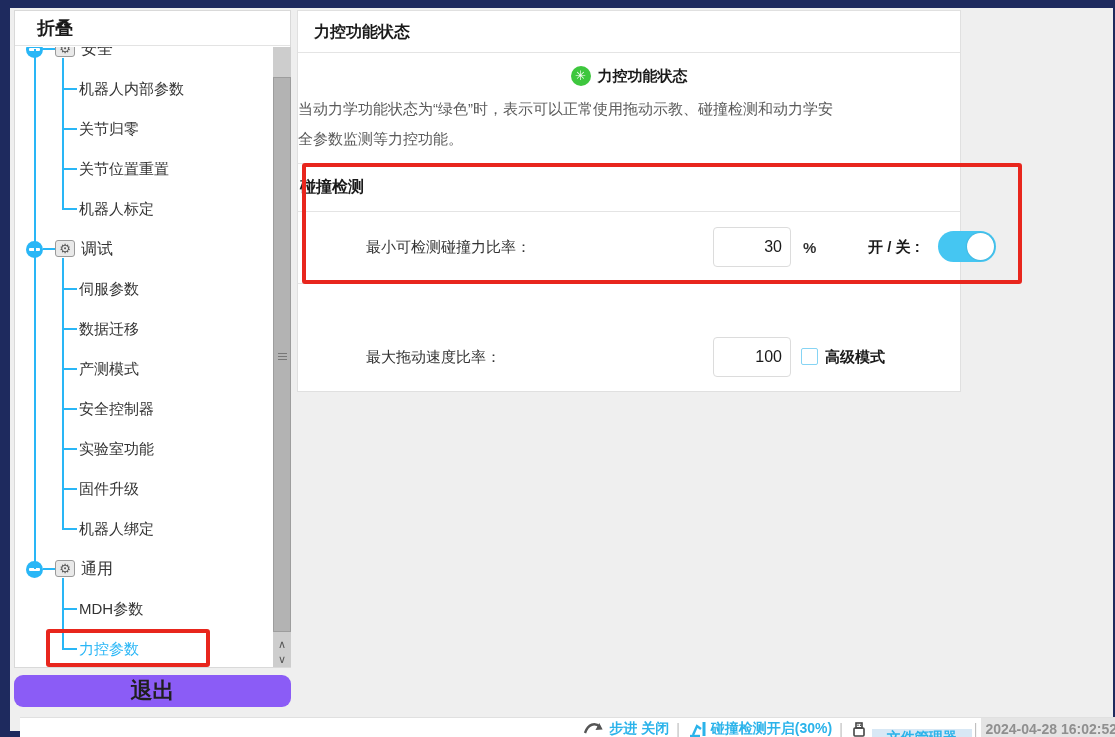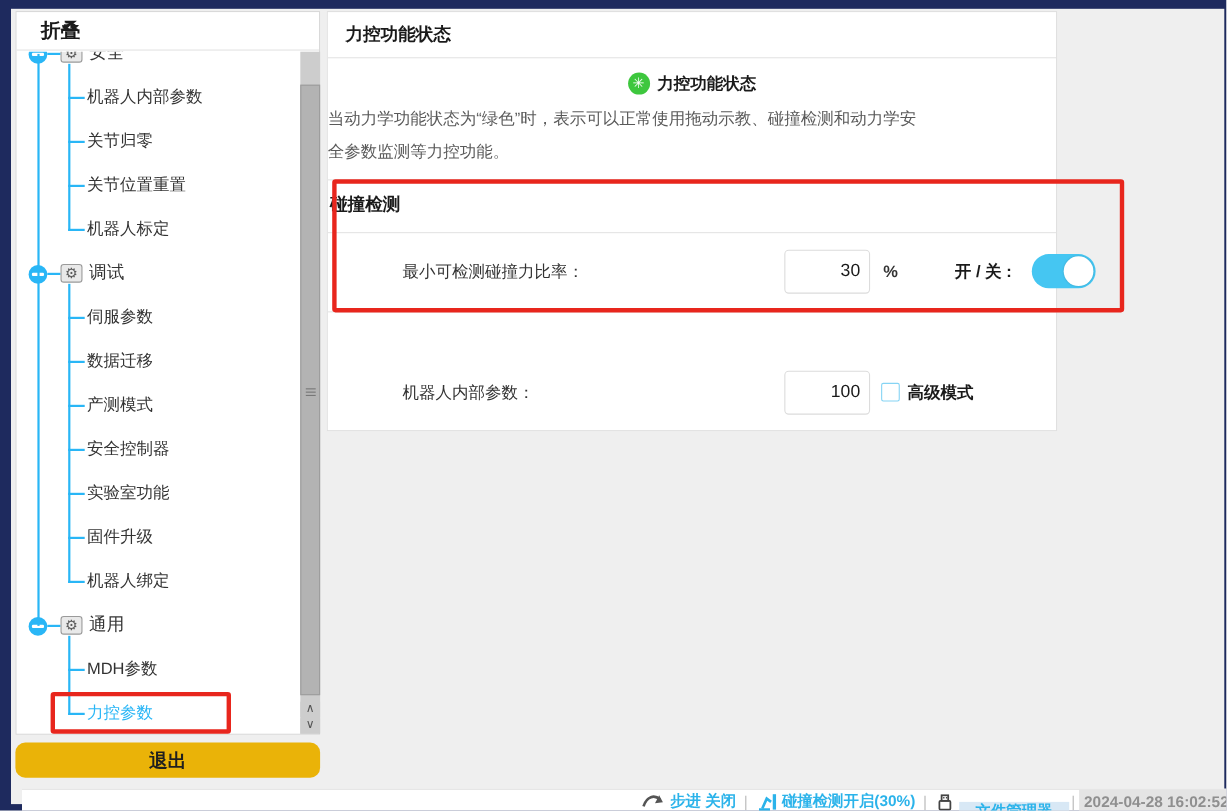--- a/index.html
+++ b/index.html
@@ -163,7 +163,7 @@
       <div style="position:absolute; left:0; top:272px; width:100%; height:0; border-top:1px solid #e4e4e4;"></div>
 
       <div>
-        <div class="row-label" style="top:337px;">机器人内部参数：</div>
+        <div class="row-label" style="top:337px;">最大拖动速度比率：</div>
         <input class="num-input" style="top: 326px;" value="100">
         <div class="checkbox" style="left:503px; top:337px;"></div>
         <div class="chk-label" style="left:527px; top:337px;">高级模式</div>

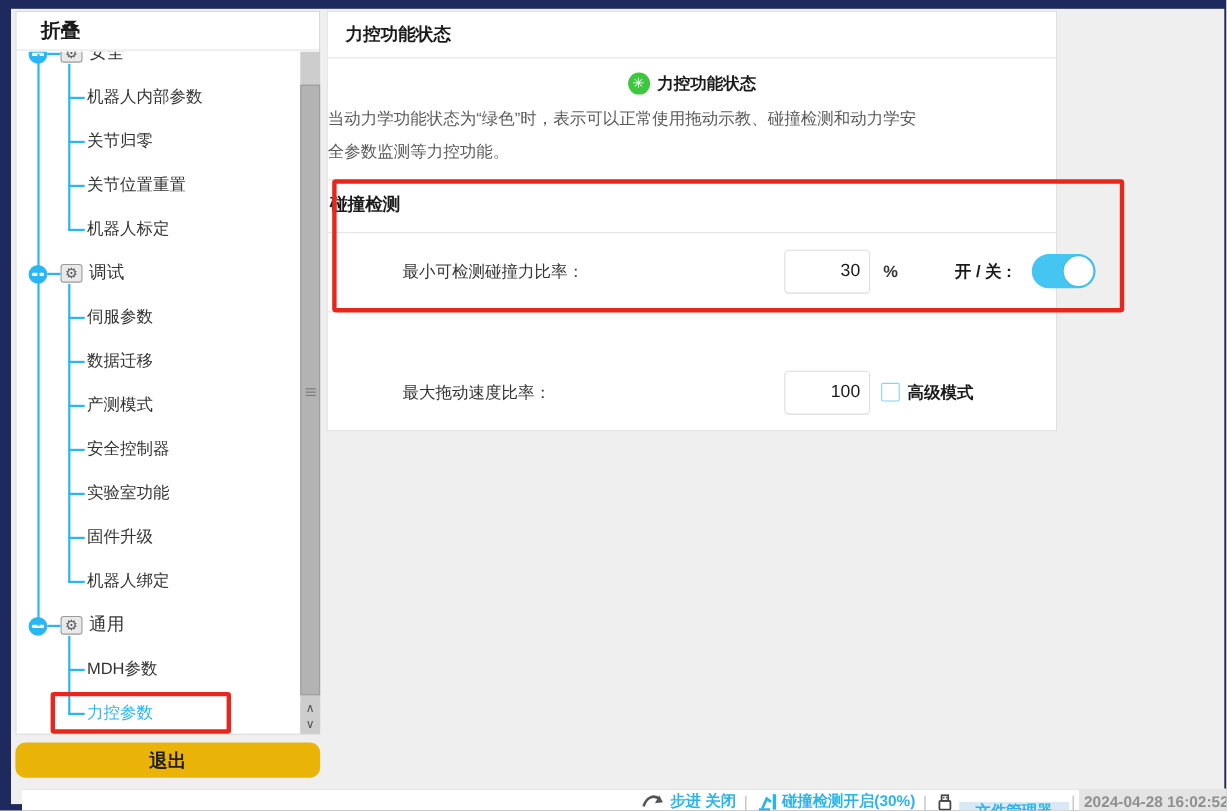--- a/index.html
+++ b/index.html
@@ -33,8 +33,8 @@
   .sb-btn { position:absolute; left:258px; width:18px; height:14px; background:#cdcdcd; color:#555;
             font-size:11px; line-height:13px; text-align:center; cursor:pointer; }
 
-  .exit-btn { position:absolute; left:4px; top:667px; width:277px; height:32px; background:#eab308;
-              border:none; border-radius:9px; font-size:17px; font-weight:bold; color:#1f1f1f;
+  .exit-btn { position:absolute; left:4px; top:667px; width:277px; height:32px; background:#8b5cf6;
+              border:none; border-radius:9px; font-size:22px; font-weight:bold; color:#1f1f1f;
               font-family:inherit; cursor:pointer; }
 
   

